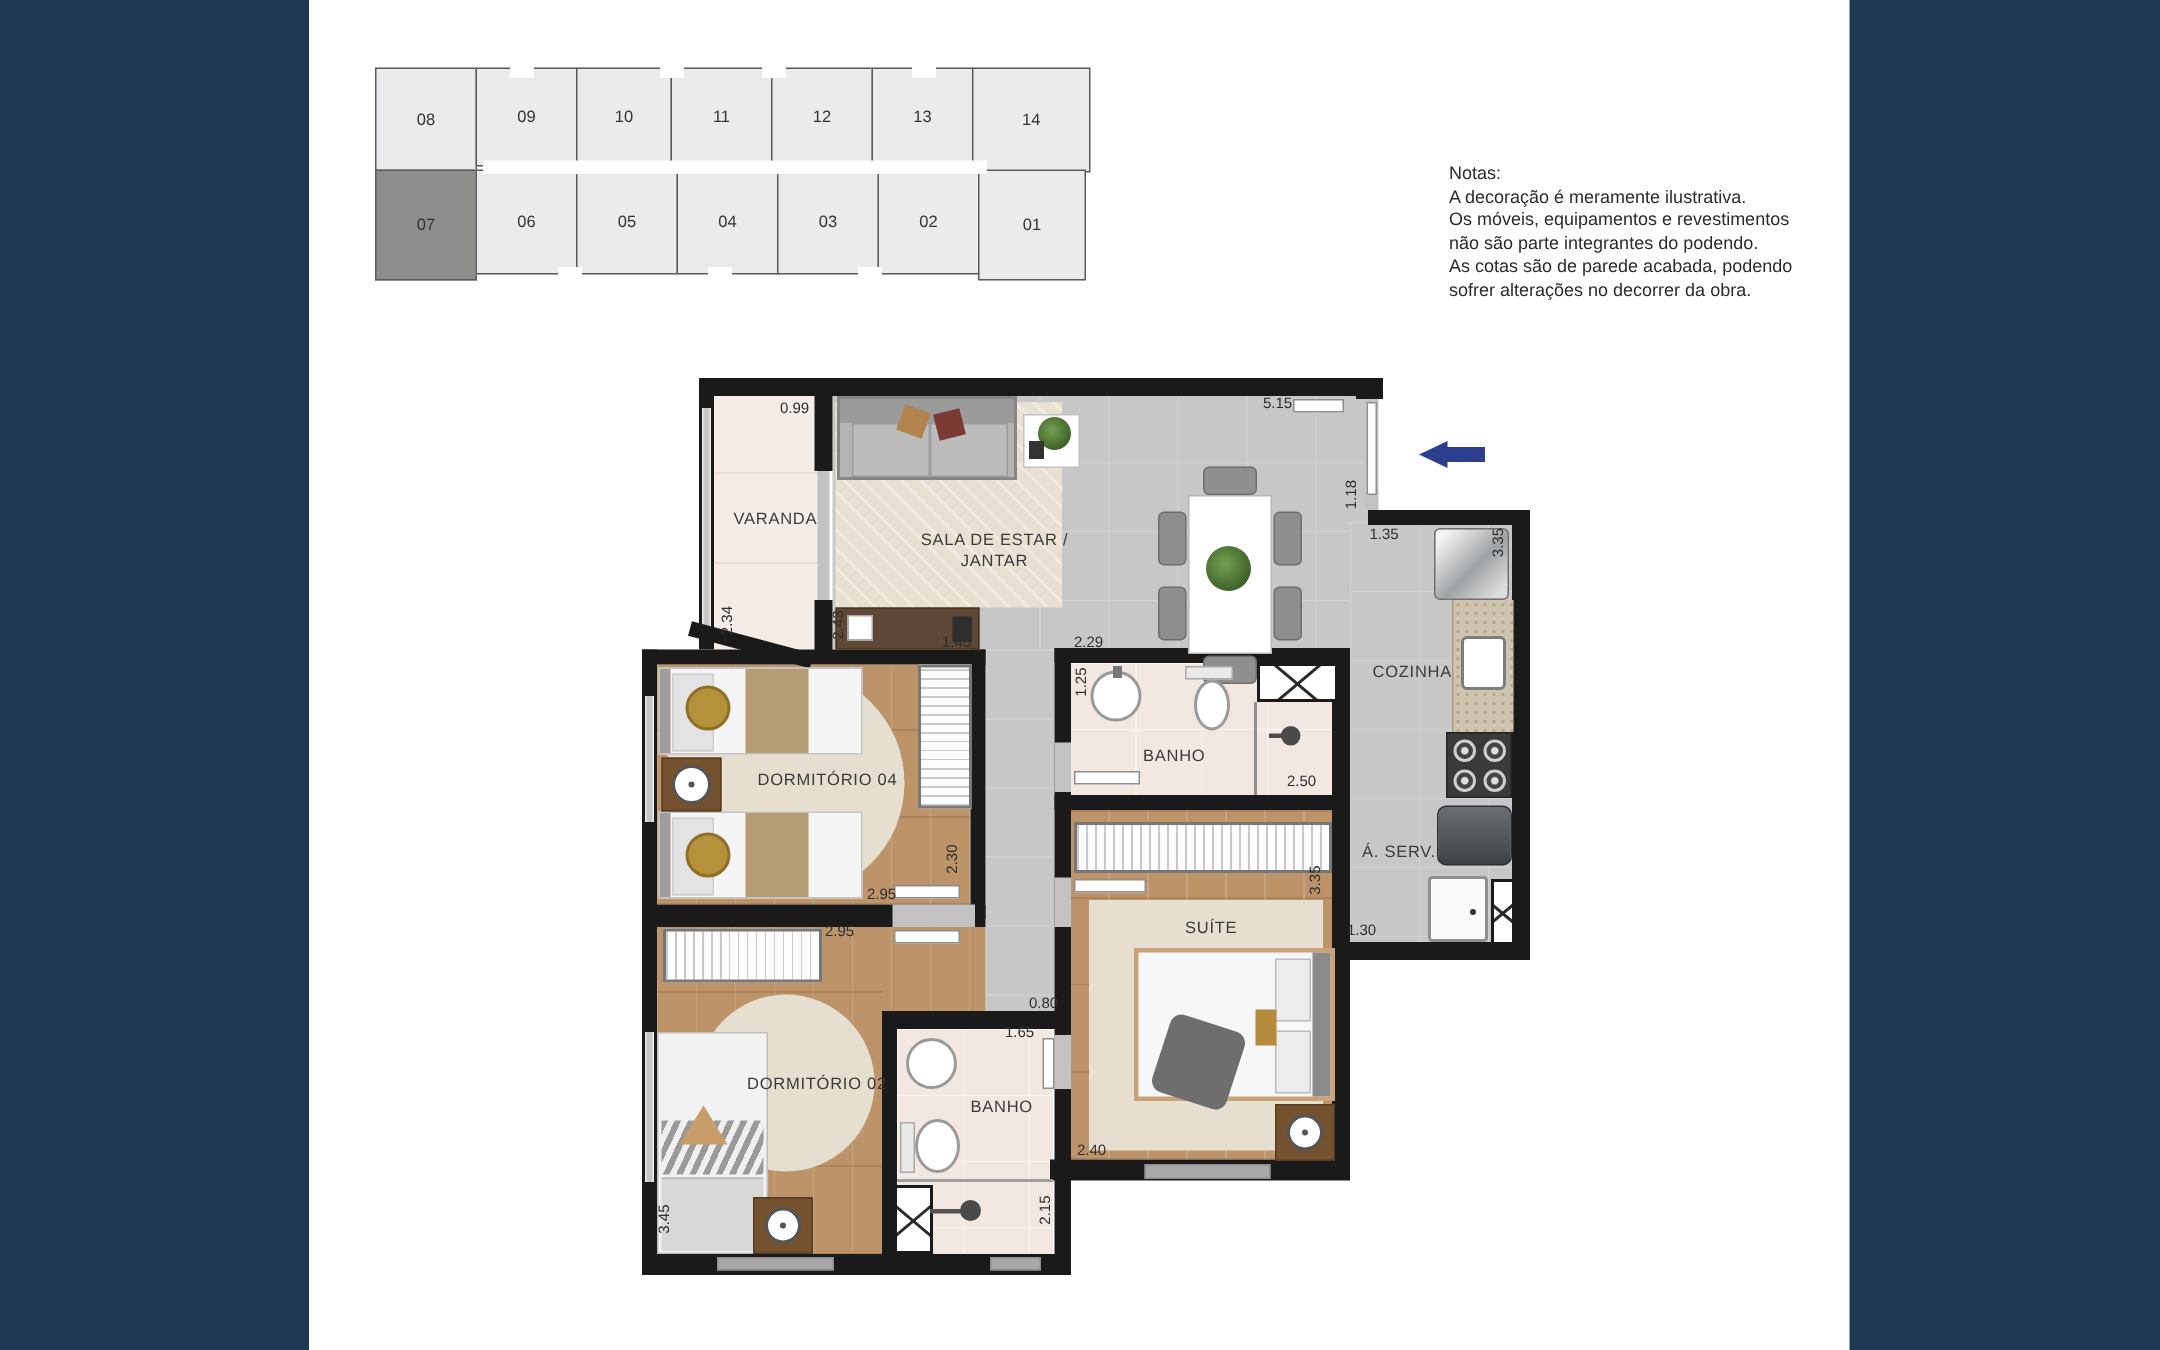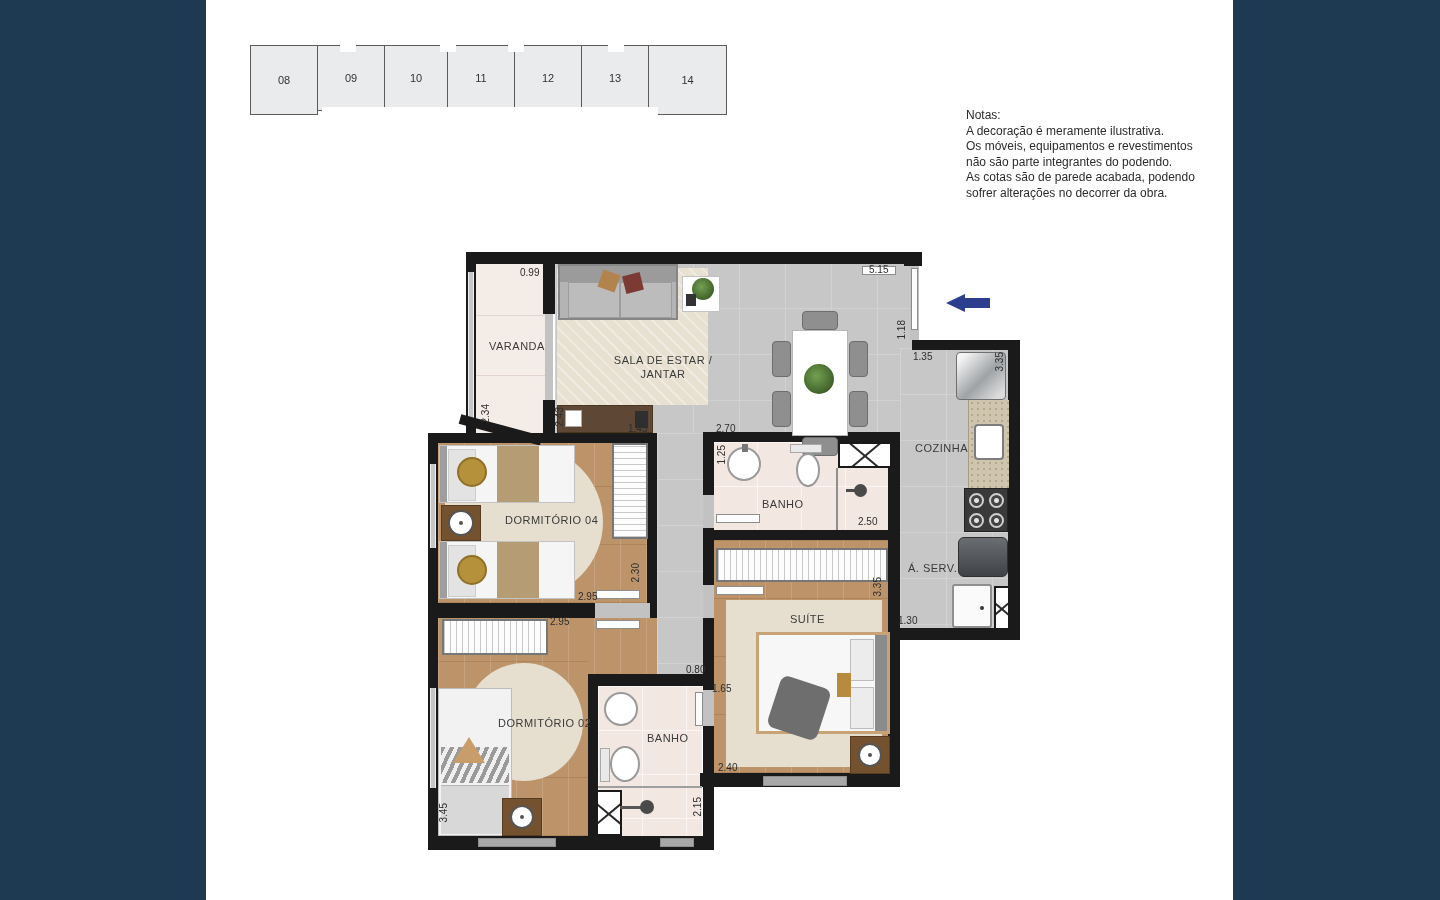--- a/index.html
+++ b/index.html
@@ -86,6 +86,29 @@
         <span>14</span>
       </div>
   </div>
+  <div class="kp-row" style="left:250px;top:113px;">
+    <div class="kp-unit hl" style="width:68px;height:74px;">
+        <span>07</span>
+      </div>
+    <div class="kp-unit" style="width:68px;height:70px;">
+        <span>06</span>
+      </div>
+    <div class="kp-unit" style="width:68px;height:70px;">
+        <span>05</span>
+      </div>
+    <div class="kp-unit" style="width:68px;height:70px;">
+        <span>04</span>
+      </div>
+    <div class="kp-unit" style="width:68px;height:70px;">
+        <span>03</span>
+      </div>
+    <div class="kp-unit" style="width:68px;height:70px;">
+        <span>02</span>
+      </div>
+    <div class="kp-unit" style="width:72px;height:74px;">
+        <span>01</span>
+      </div>
+  </div>
 
   <div class="notch" style="left:322px;top:107px;width:336px;height:9px;"></div>
   <div class="notch" style="left:340px;top:44px;width:16px;height:8px;"></div>

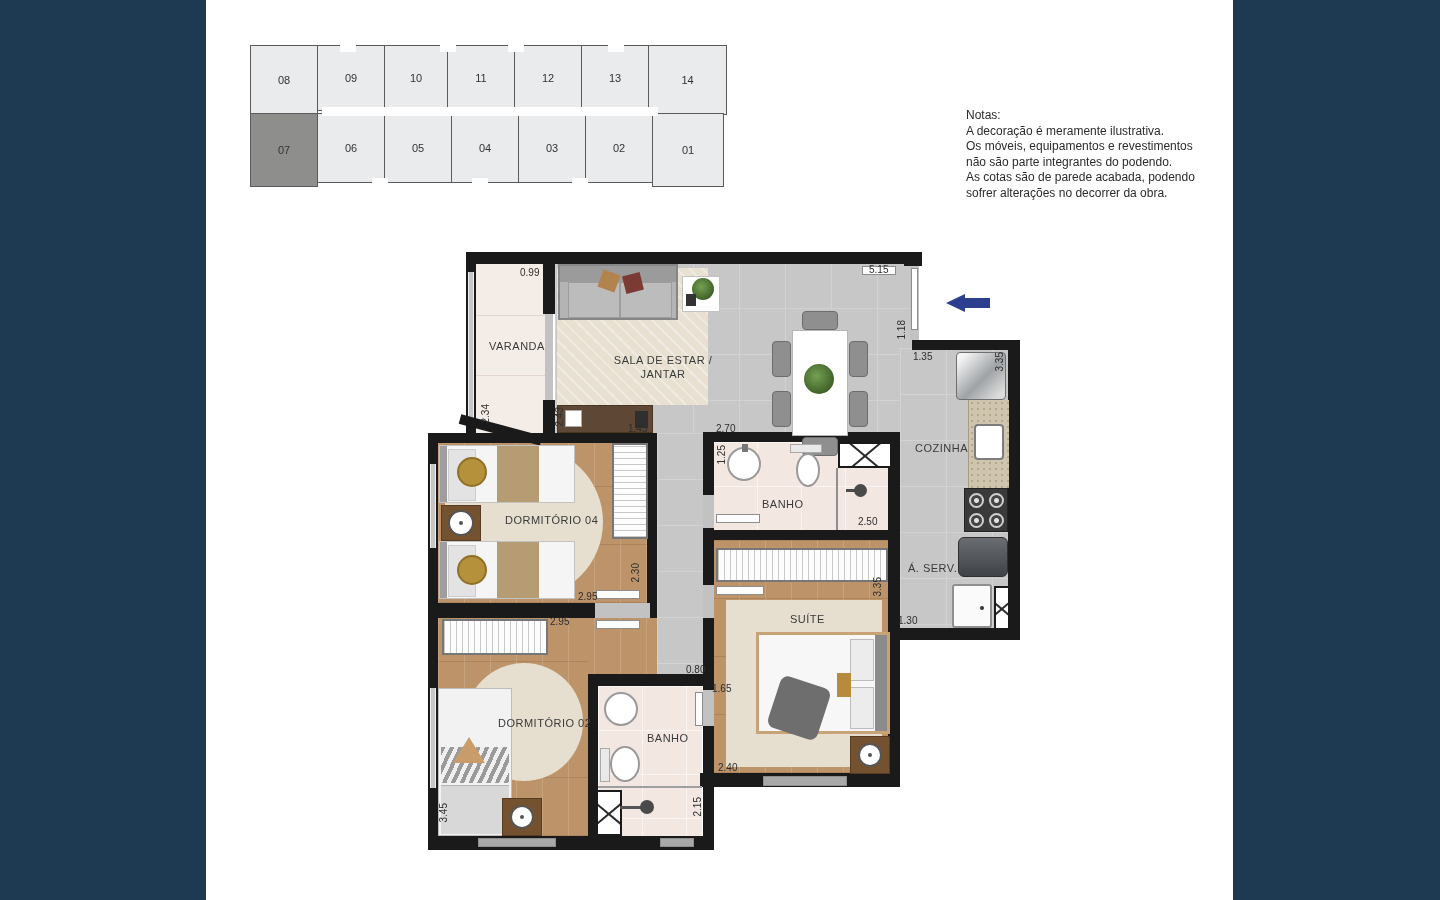--- a/index.html
+++ b/index.html
@@ -296,7 +296,7 @@
   <div class="rlabel" style="left:647px;top:732px;">BANHO</div>
 
   <div class="dim" style="left:520px;top:267px;">0.99</div>
-  <div class="dim" style="left:869px;top:264px;">5.15</div>
+  <div class="dim" style="left:842px;top:264px;">5.15</div>
   <div class="dim v" style="left:896px;top:320px;">1.18</div>
   <div class="dim" style="left:913px;top:351px;">1.35</div>
   <div class="dim v" style="left:994px;top:352px;">3.35</div>

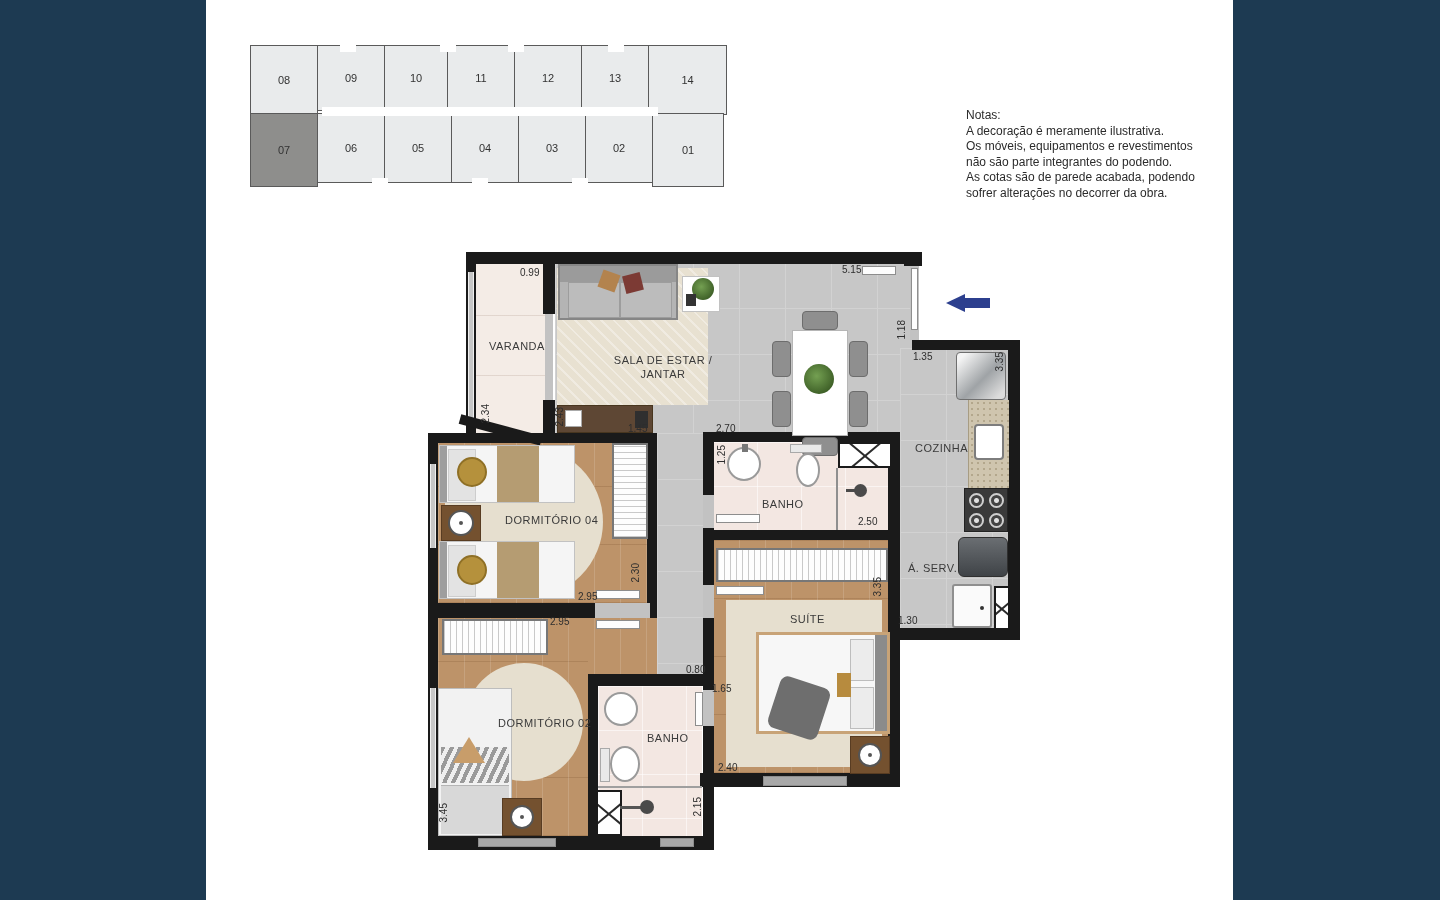--- a/index.html
+++ b/index.html
@@ -303,7 +303,7 @@
   <div class="dim v" style="left:480px;top:404px;">2.34</div>
   <div class="dim v" style="left:554px;top:407px;">2.43</div>
   <div class="dim" style="left:628px;top:423px;">1.45</div>
-  <div class="dim" style="left:716px;top:423px;">2.70</div>
+  <div class="dim" style="left:716px;top:423px;">2.29</div>
   <div class="dim v" style="left:716px;top:445px;">1.25</div>
   <div class="dim" style="left:858px;top:516px;">2.50</div>
   <div class="dim v" style="left:630px;top:563px;">2.30</div>

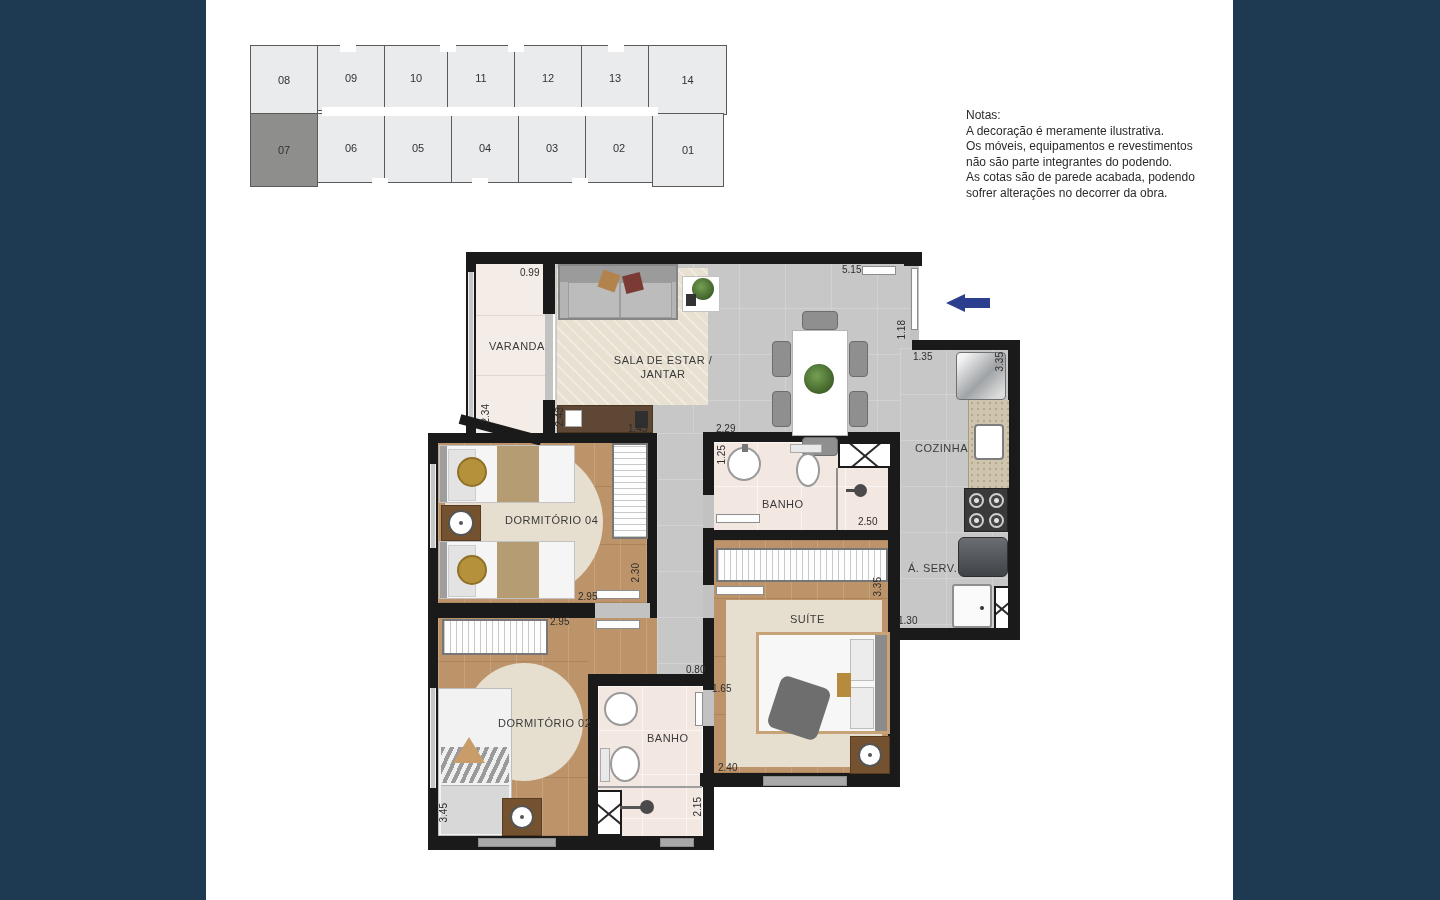--- a/index.html
+++ b/index.html
@@ -310,7 +310,7 @@
   <div class="dim" style="left:578px;top:591px;">2.95</div>
   <div class="dim" style="left:550px;top:616px;">2.95</div>
   <div class="dim" style="left:686px;top:664px;">0.80</div>
-  <div class="dim" style="left:712px;top:683px;">1.65</div>
+  <div class="dim" style="left:670px;top:683px;">1.65</div>
   <div class="dim v" style="left:872px;top:577px;">3.35</div>
   <div class="dim" style="left:898px;top:615px;">1.30</div>
   <div class="dim" style="left:718px;top:762px;">2.40</div>

